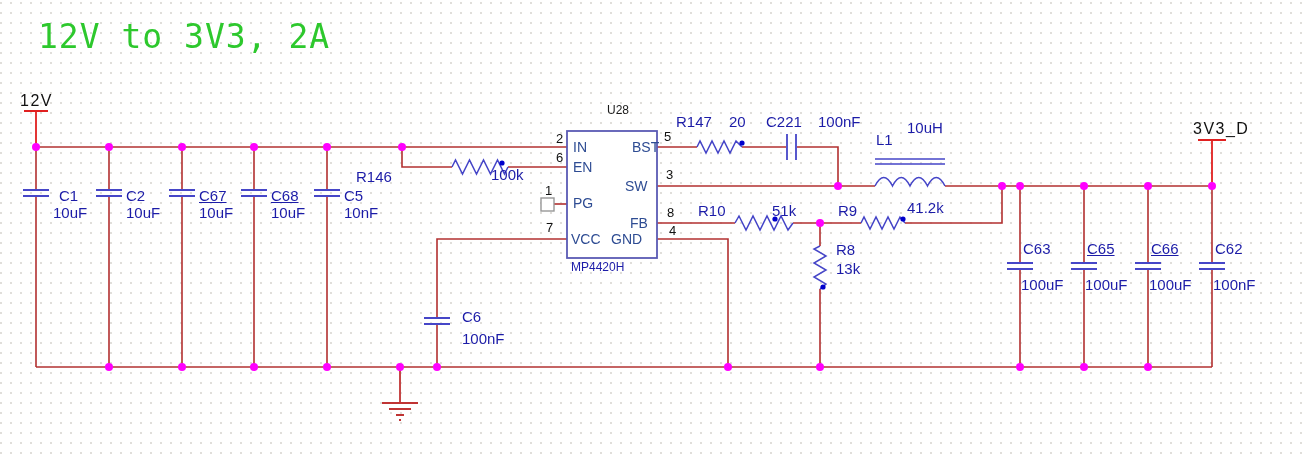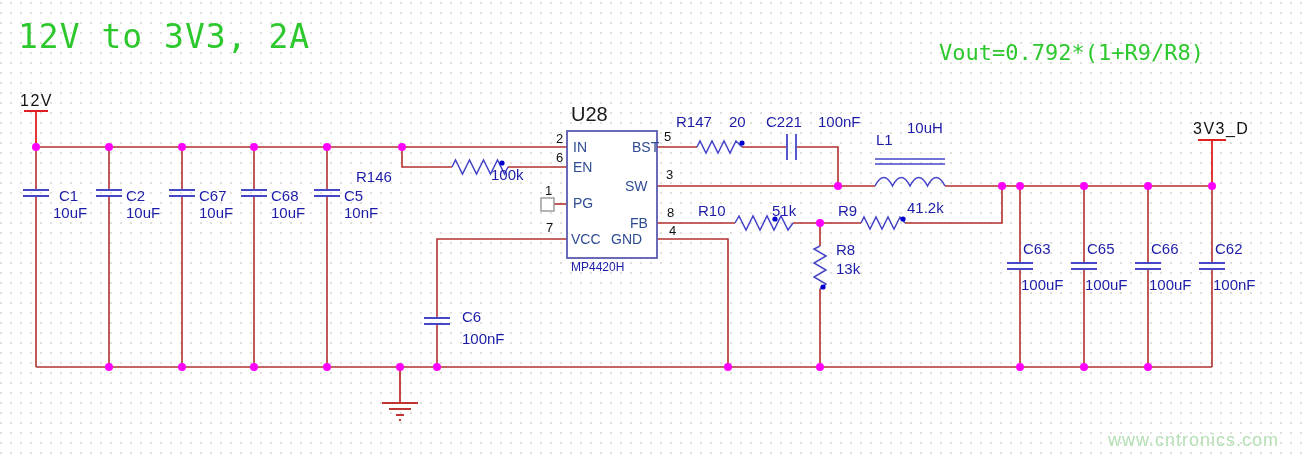--- a/index.html
+++ b/index.html
@@ -20,7 +20,7 @@
   .icn{font-size:14px;color:#2e4c93;}
   .u{}
   .green{font-family:"DejaVu Sans Mono",monospace;color:#2dc82d;}
-  .title{font-size:33px;letter-spacing:1px;}
+  .title{font-size:33px;letter-spacing:1px;margin-left:20px;}
   .note{font-size:22px;}
   .net{font-size:16px;letter-spacing:1.5px;color:#111;}
   .wm{position:absolute;font-size:18px;color:#b5e0b5;letter-spacing:1px;}

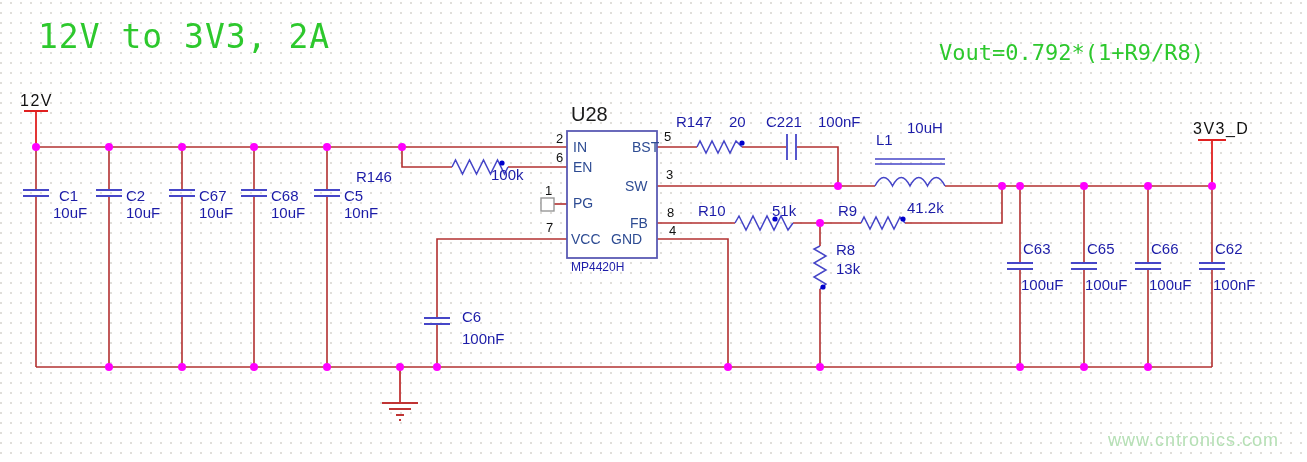--- a/index.html
+++ b/index.html
@@ -144,7 +144,6 @@
   </svg>
 
   <div class="lbl green title" style="left:18px;top:20px">12V to 3V3, 2A</div>
-  <div class="lbl green note" style="left:939px;top:41px">Vout=0.792*(1+R9/R8)</div>
   <div class="wm" style="left:1108px;top:430px">www.cntronics.com</div>
 
   <div class="lbl net" style="left:20px;top:93px">12V</div>

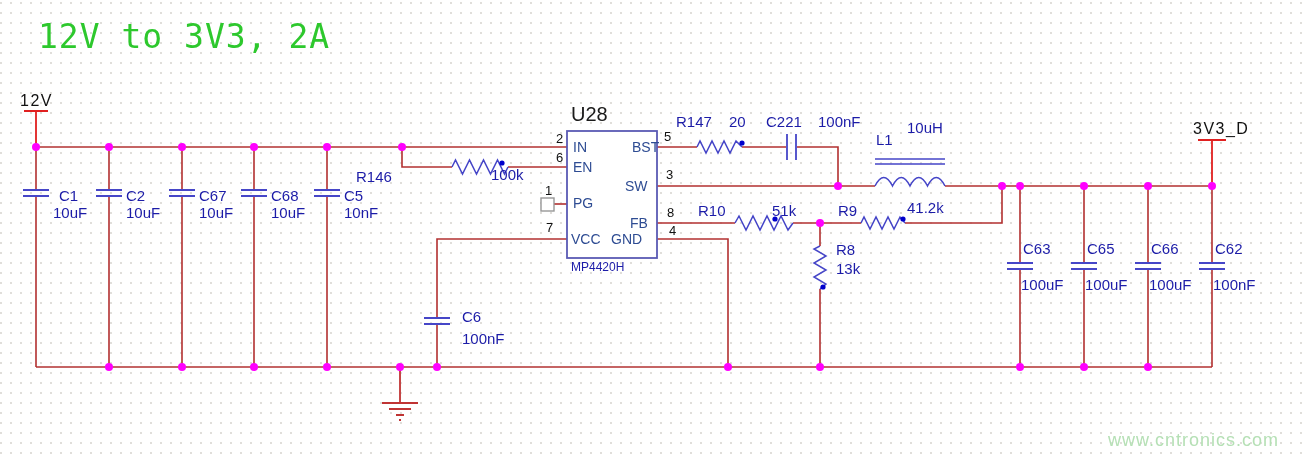--- a/index.html
+++ b/index.html
@@ -149,7 +149,7 @@
   <div class="lbl net" style="left:20px;top:93px">12V</div>
   <div class="lbl net" style="left:1193px;top:121px">3V3_D</div>
 
-  <div class="lbl blk" style="left:571px;top:104px;font-size:20px">U28</div>
+  <div class="lbl blk" style="left:607px;top:104px;font-size:12px">U28</div>
   <div class="lbl" style="left:571px;top:261px;font-size:12px">MP4420H</div>
 
   <div class="lbl icn" style="left:573px;top:140px">IN</div>

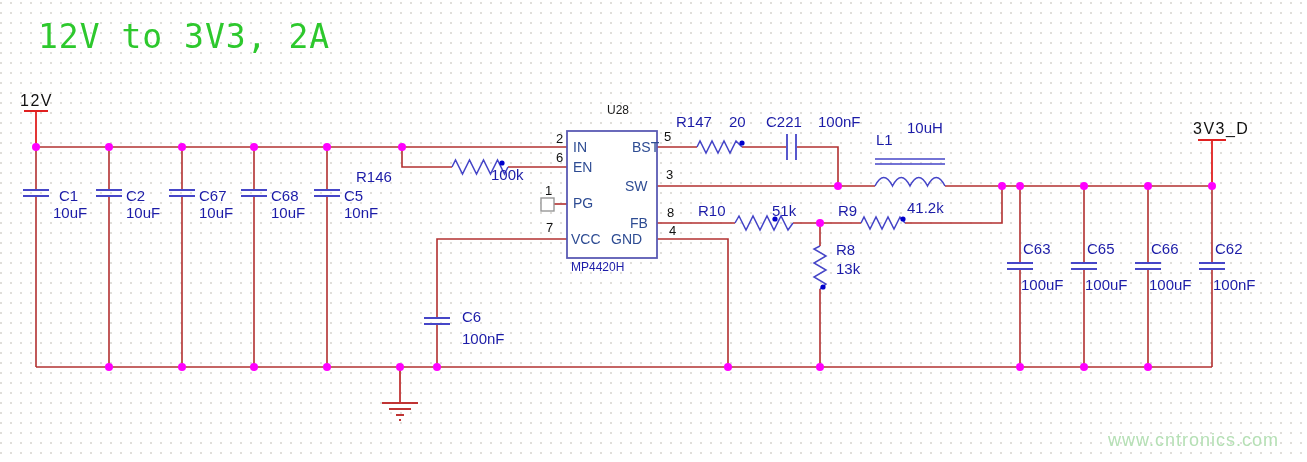--- a/index.html
+++ b/index.html
@@ -18,7 +18,7 @@
   .blk{color:#1a1a1a;}
   .pin{font-size:13px;color:#111111;}
   .icn{font-size:14px;color:#2e4c93;}
-  .u{}
+  .u{text-decoration:underline;}
   .green{font-family:"DejaVu Sans Mono",monospace;color:#2dc82d;}
   .title{font-size:33px;letter-spacing:1px;margin-left:20px;}
   .note{font-size:22px;}

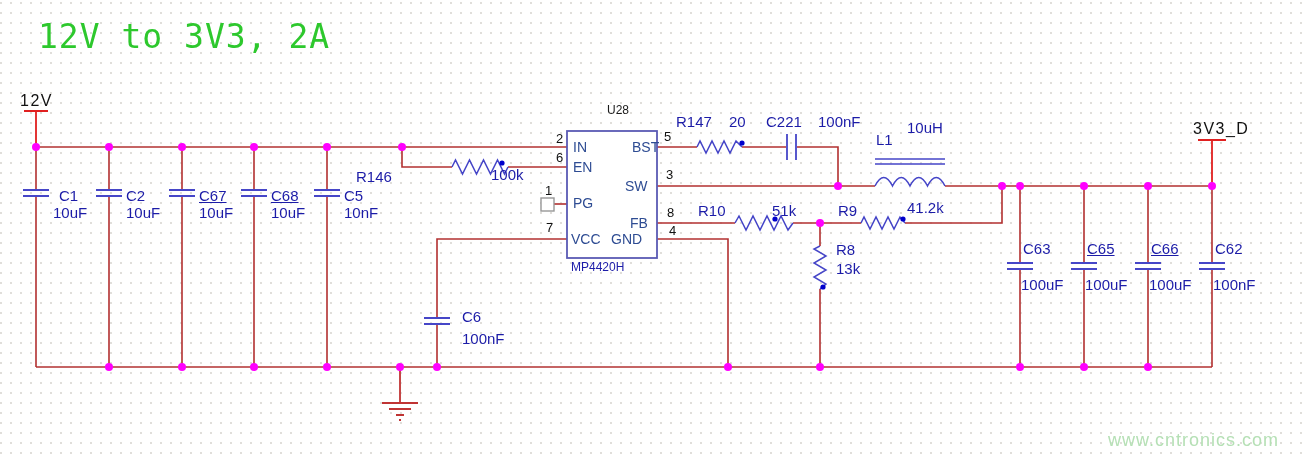--- a/index.html
+++ b/index.html
@@ -144,7 +144,6 @@
   </svg>
 
   <div class="lbl green title" style="left:18px;top:20px">12V to 3V3, 2A</div>
-  <div class="wm" style="left:1108px;top:430px">www.cntronics.com</div>
 
   <div class="lbl net" style="left:20px;top:93px">12V</div>
   <div class="lbl net" style="left:1193px;top:121px">3V3_D</div>

